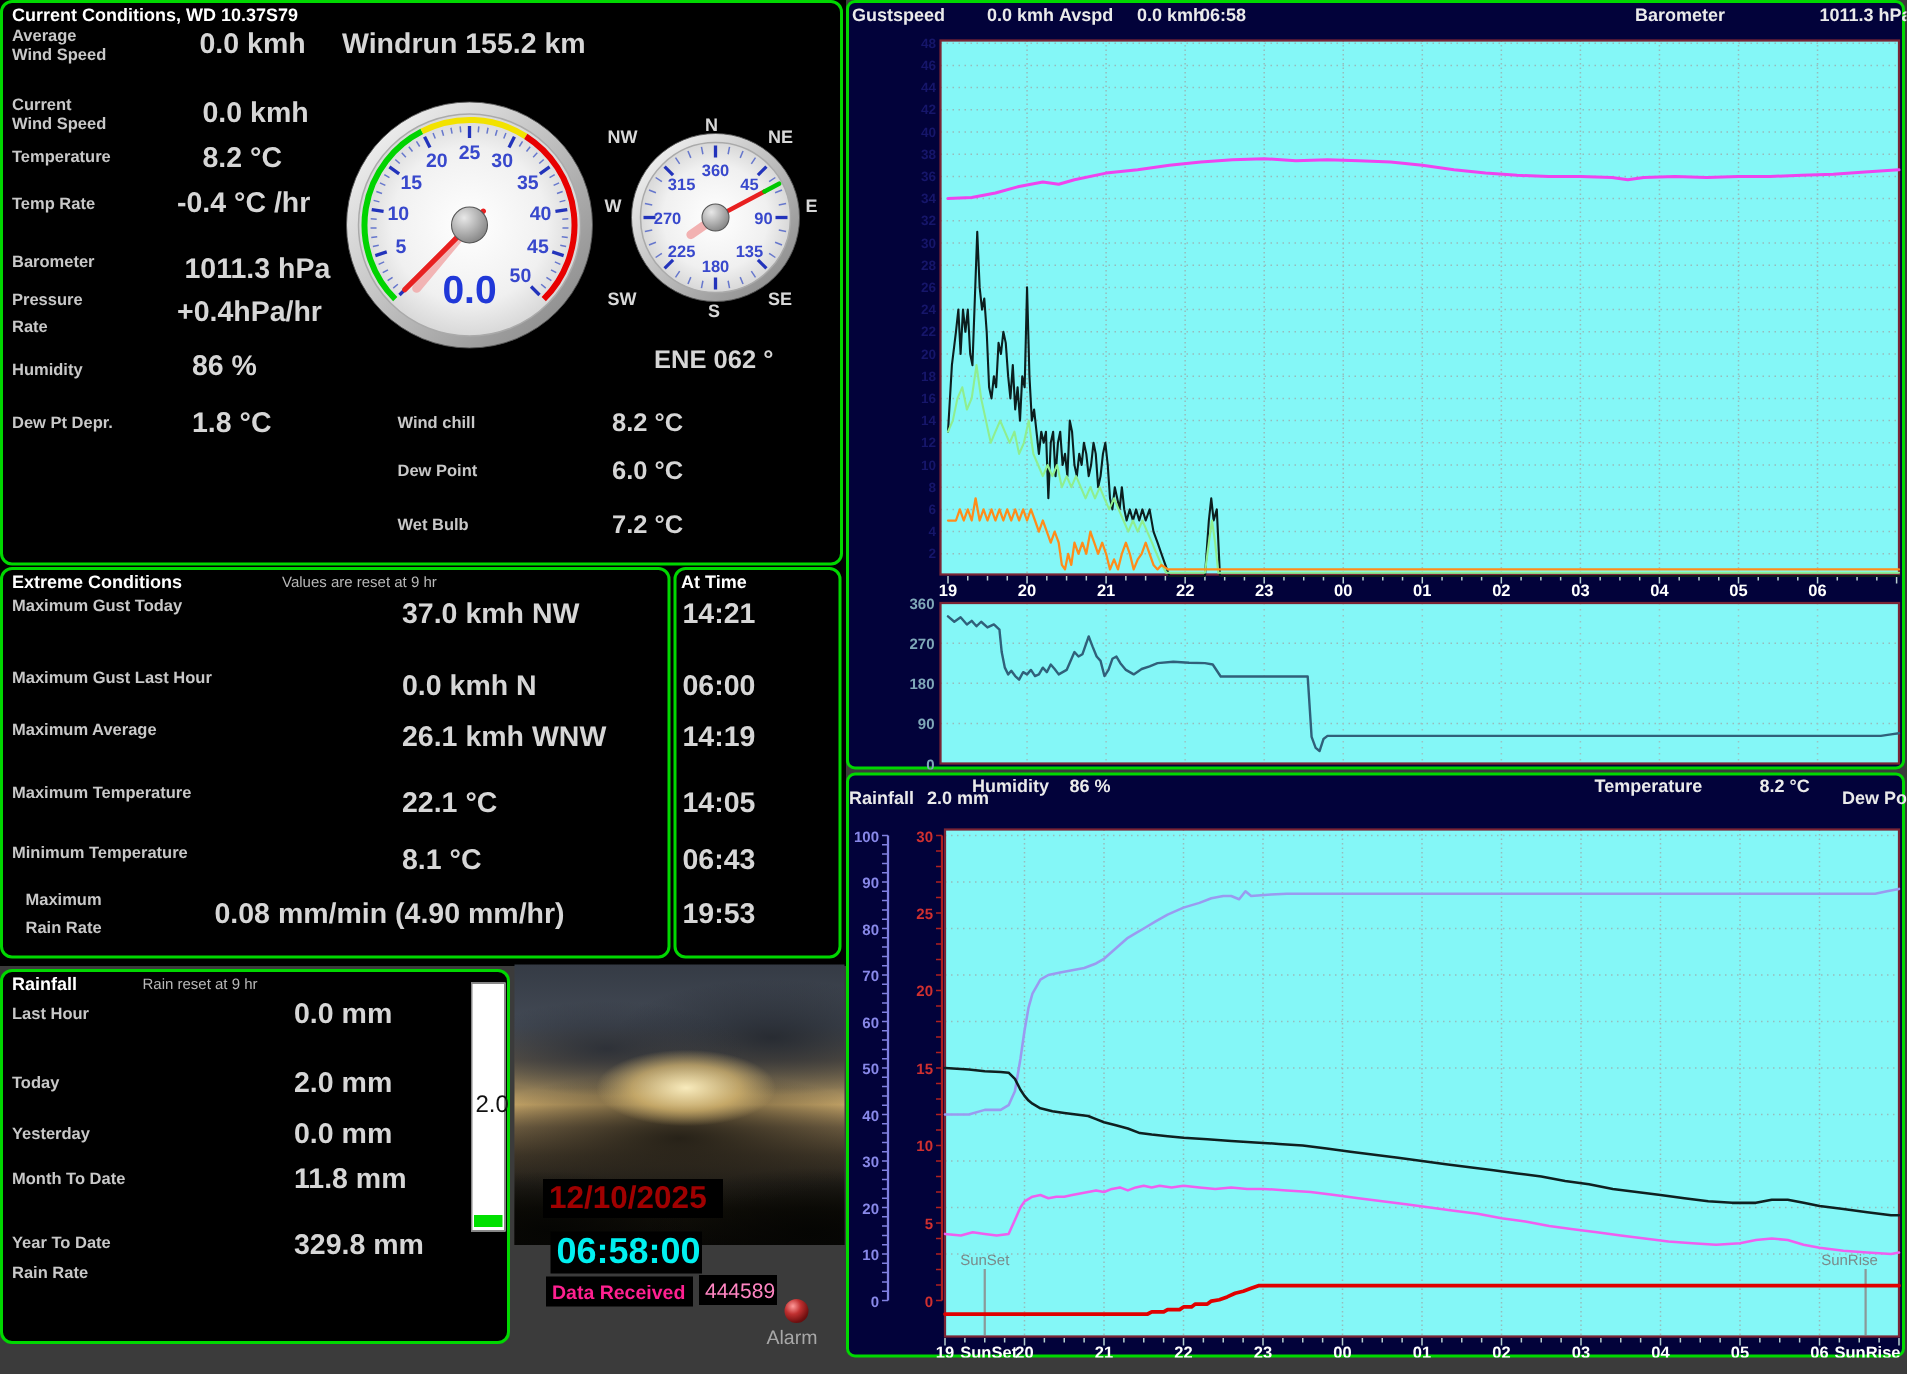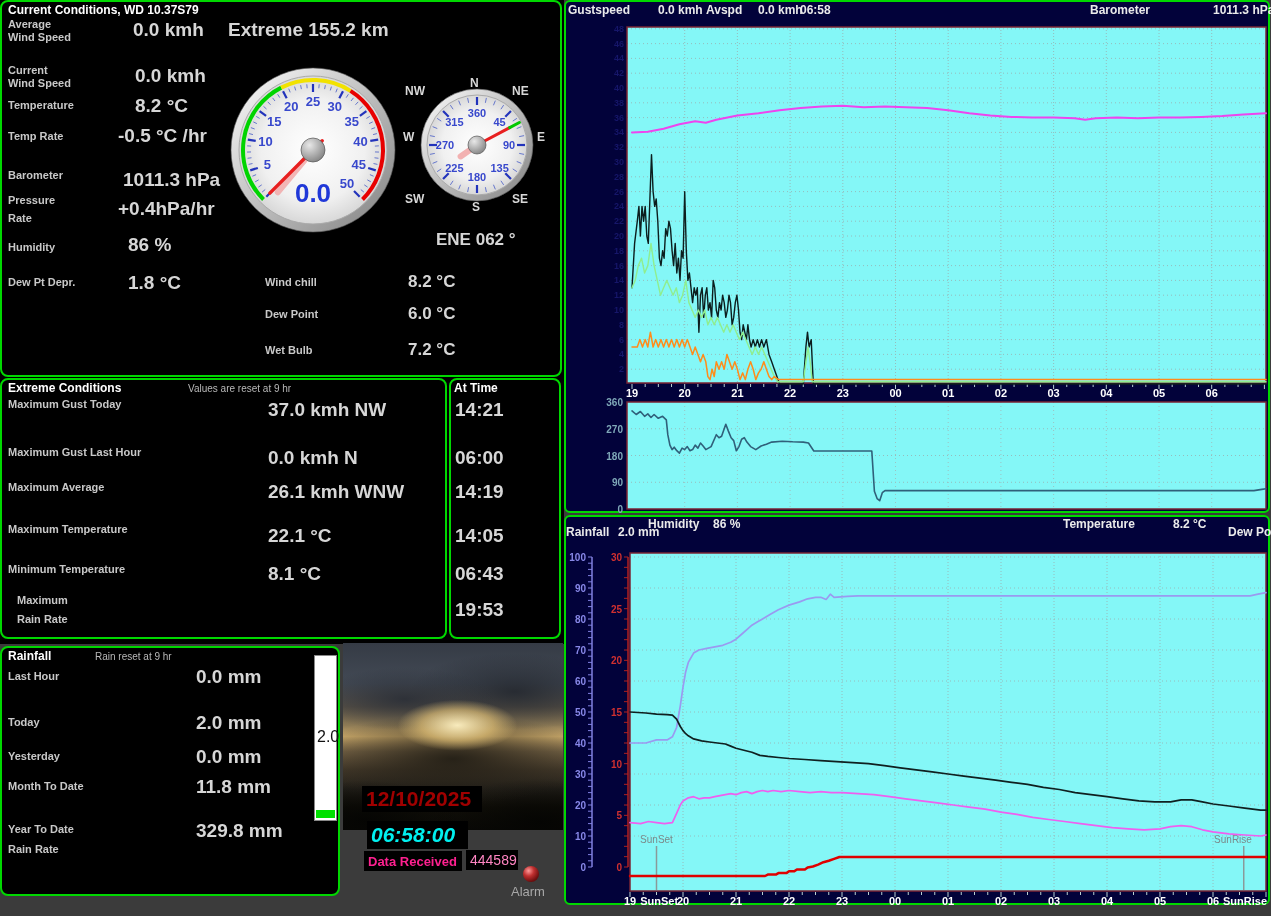--- a/index.html
+++ b/index.html
@@ -31,7 +31,7 @@
   <div class="abs lbl" style="left:8px;top:31px;">Wind Speed</div>
   <div class="abs val" style="left:133px;top:19px;">0.0 kmh</div>
   <div class="abs val" style="left:228px;top:19px;">
-    <span>Extreme</span>
+    <span>Windrun</span>
     <span>155.2 km</span>
   </div>
 

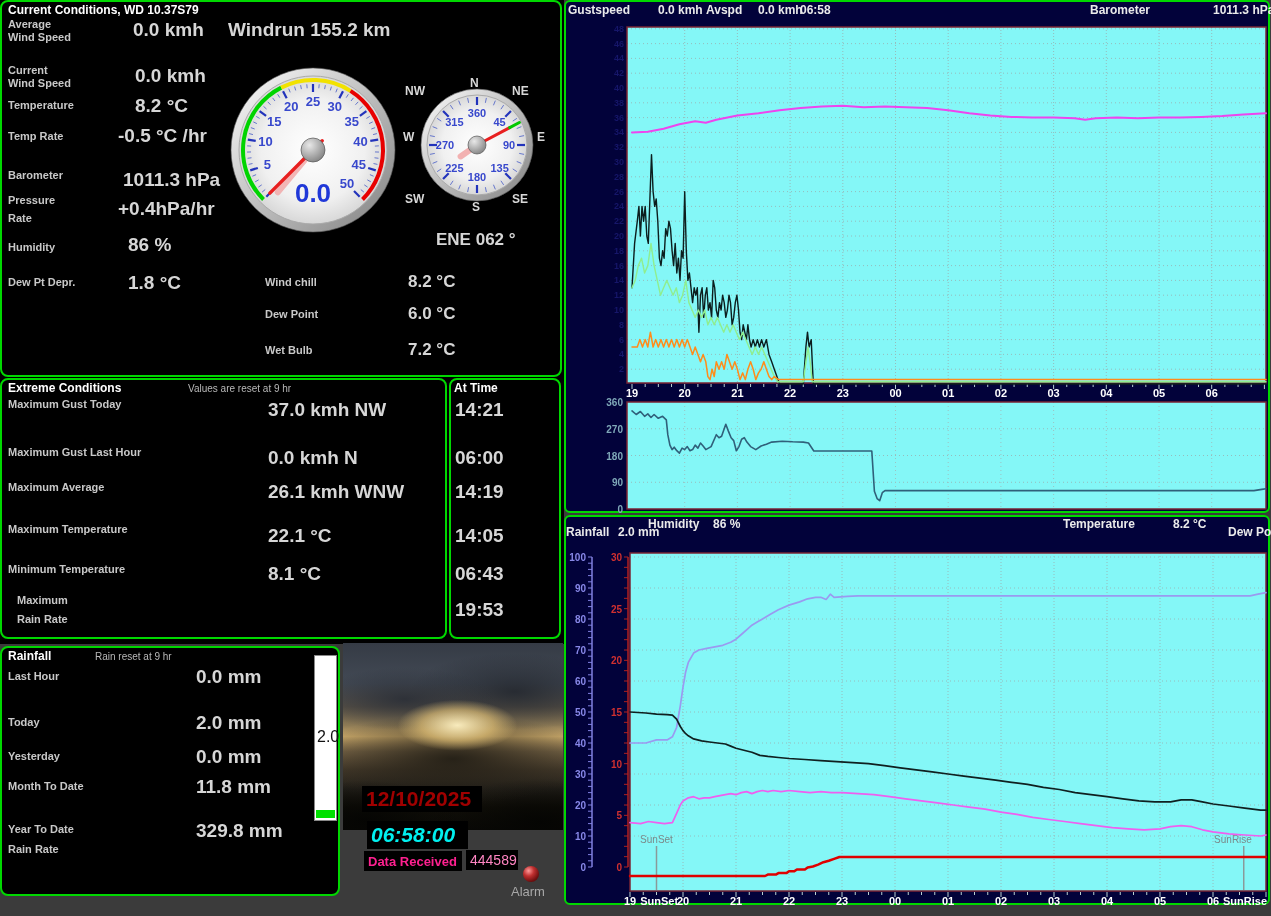--- a/index.html
+++ b/index.html
@@ -43,7 +43,7 @@
   <div class="abs val" style="left:135px;top:95px;">8.2 °C</div>
 
   <div class="abs lbl" style="left:8px;top:130px;">Temp Rate</div>
-  <div class="abs val" style="left:118px;top:125px;">-0.5 °C /hr</div>
+  <div class="abs val" style="left:118px;top:125px;">-0.4 °C /hr</div>
 
   <div class="abs lbl" style="left:8px;top:169px;">Barometer</div>
   <div class="abs val" style="left:123px;top:169px;">1011.3 hPa</div>

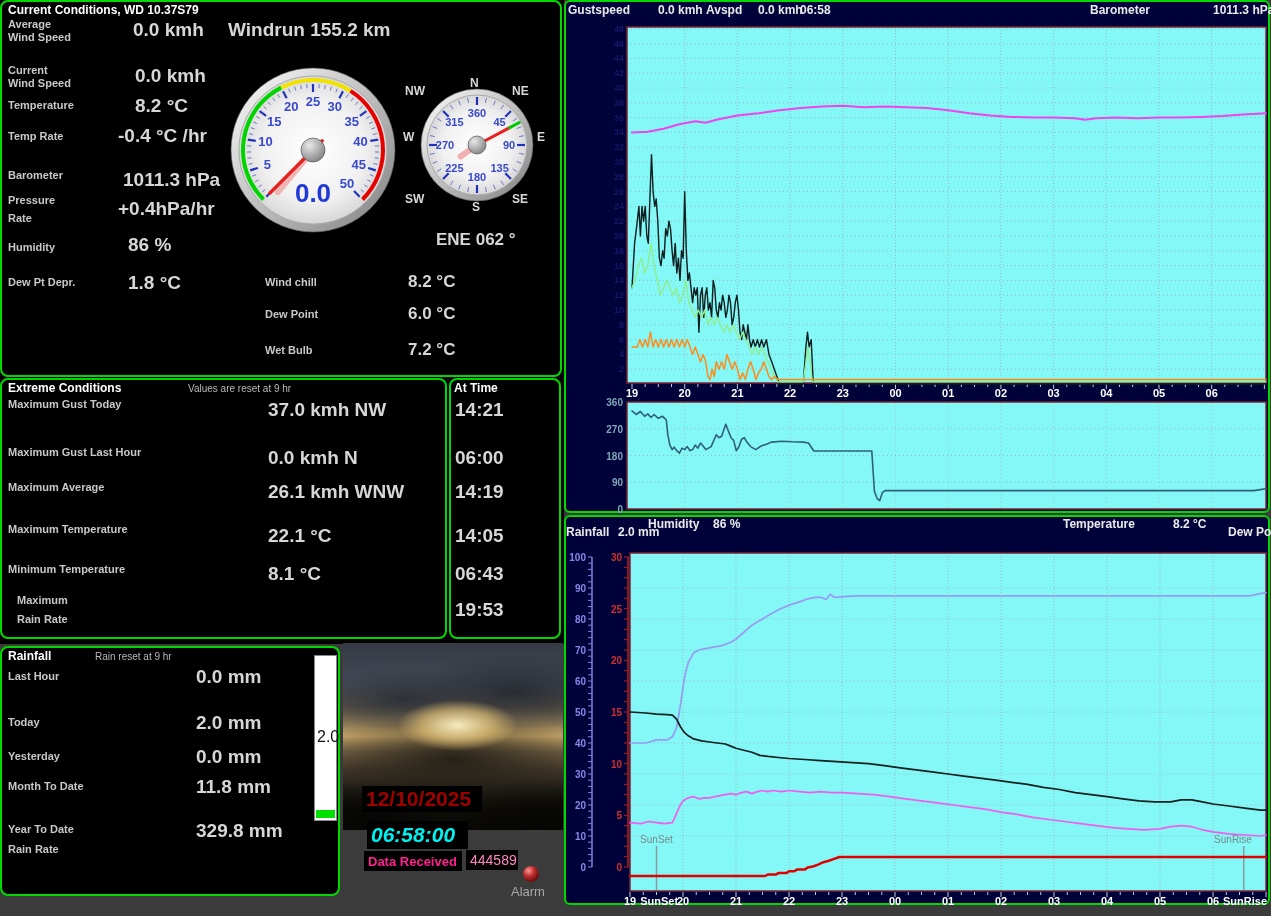--- a/index.html
+++ b/index.html
@@ -240,6 +240,7 @@
 
   <div class="abs lbl" style="left:17px;top:594px;">Maximum</div>
   <div class="abs lbl" style="left:17px;top:613px;">Rain Rate</div>
+  <div class="abs val" style="left:143px;top:599px;">0.08 mm/min (4.90 mm/hr)</div>
   <div class="abs val" style="left:455px;top:599px;">19:53</div>
 
   <div class="lpanel" style="left:0;top:646px;width:340px;height:250px;"></div>

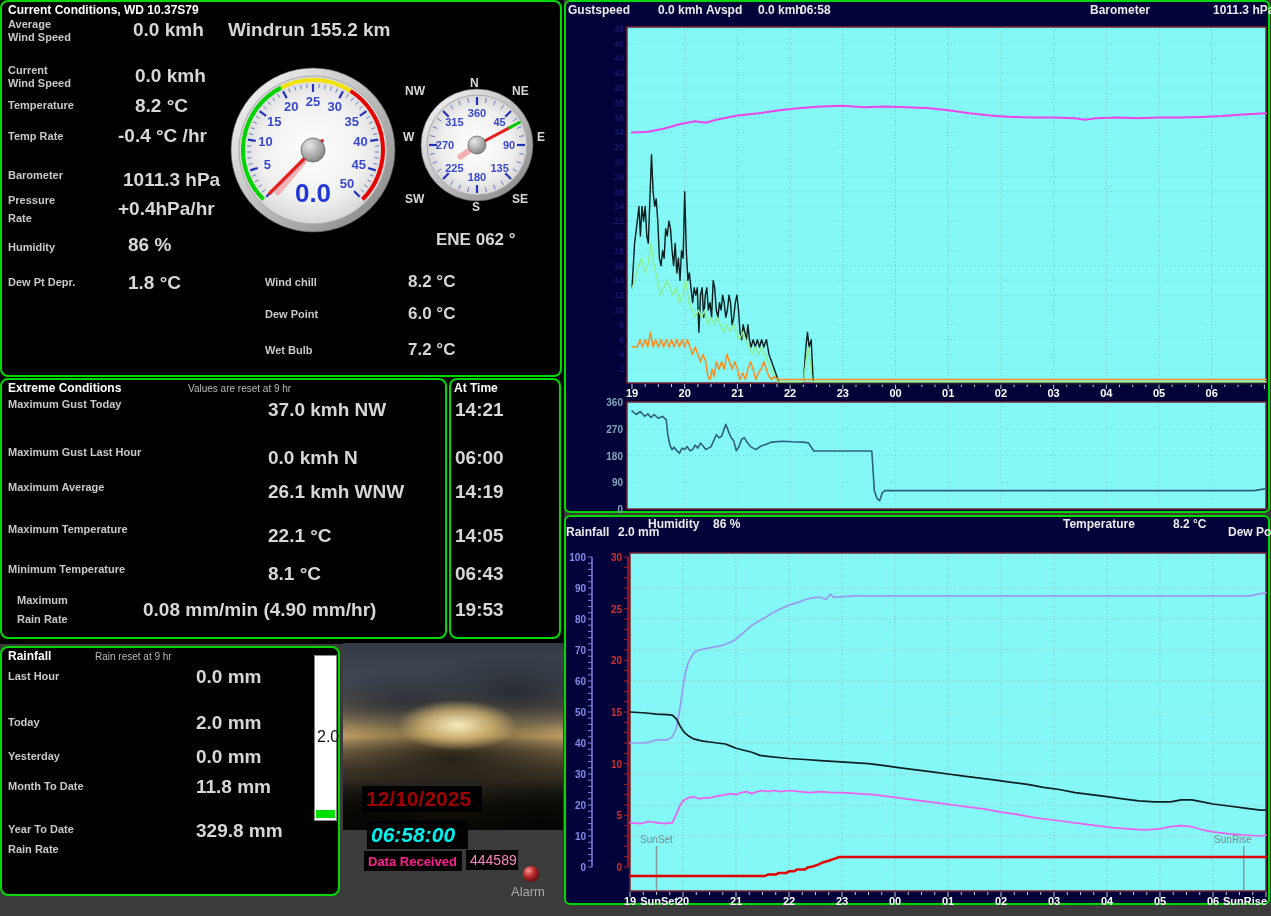--- a/index.html
+++ b/index.html
@@ -278,7 +278,7 @@
     <span style="font-weight:bold;font-size:21px;color:#a00000;">12/10/2025</span>
   </div>
   <div class="blackbox" style="left:367px;top:821px;width:101px;height:28px;">
-    <span style="font-weight:bold;font-size:21px;color:#00f0f0;font-style:italic;">06:58:00</span>
+    <span style="font-weight:bold;font-size:24px;color:#00f0f0;">06:58:00</span>
   </div>
   <div class="blackbox" style="left:364px;top:851px;width:98px;height:20px;">
     <span style="font-weight:bold;font-size:13px;color:#ff2090;">Data Received</span>

